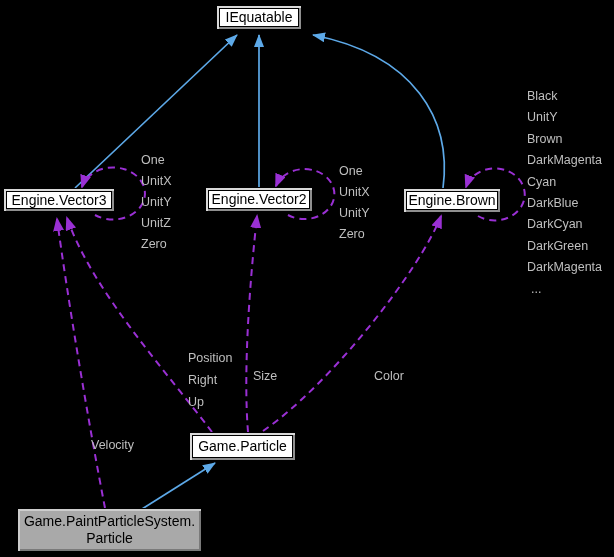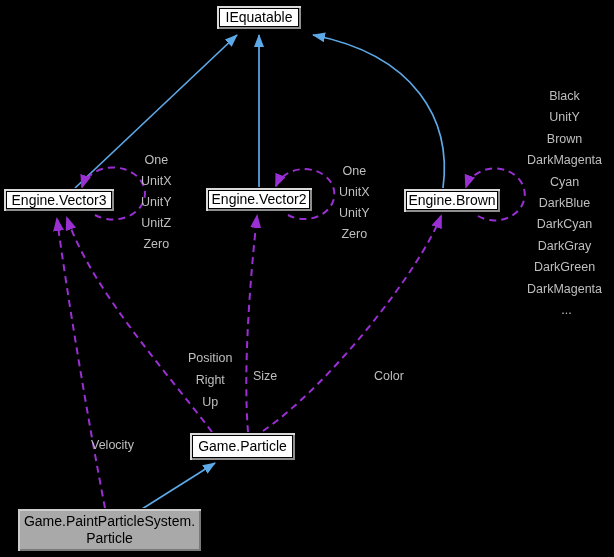--- a/index.html
+++ b/index.html
@@ -25,7 +25,7 @@
   .edge-label{
     position:absolute;color:#bfbfbf;font-size:12.5px;white-space:nowrap;
   }
-  .edge-label-list div{white-space:nowrap;text-align:center;}
+  .edge-label-list div{white-space:nowrap;}
   .lh21 div{line-height:21px;}
   .lh214 div{line-height:21.4px;}
   .lh22 div{line-height:22px;}

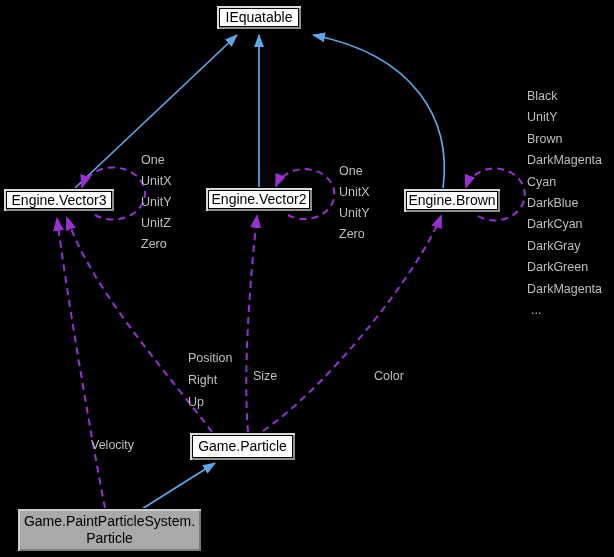--- a/index.html
+++ b/index.html
@@ -107,7 +107,6 @@
     <div>Cyan</div>
     <div>DarkBlue</div>
     <div>DarkCyan</div>
-    <div>DarkGray</div>
     <div>DarkGreen</div>
     <div>DarkMagenta</div>
     <div style="padding-left:4px;">...</div>

